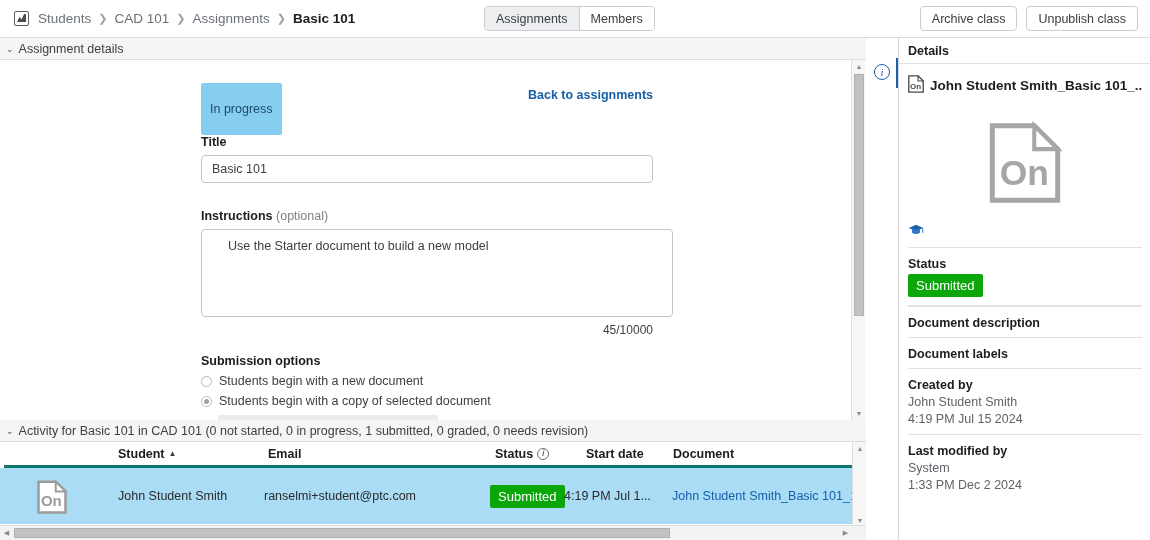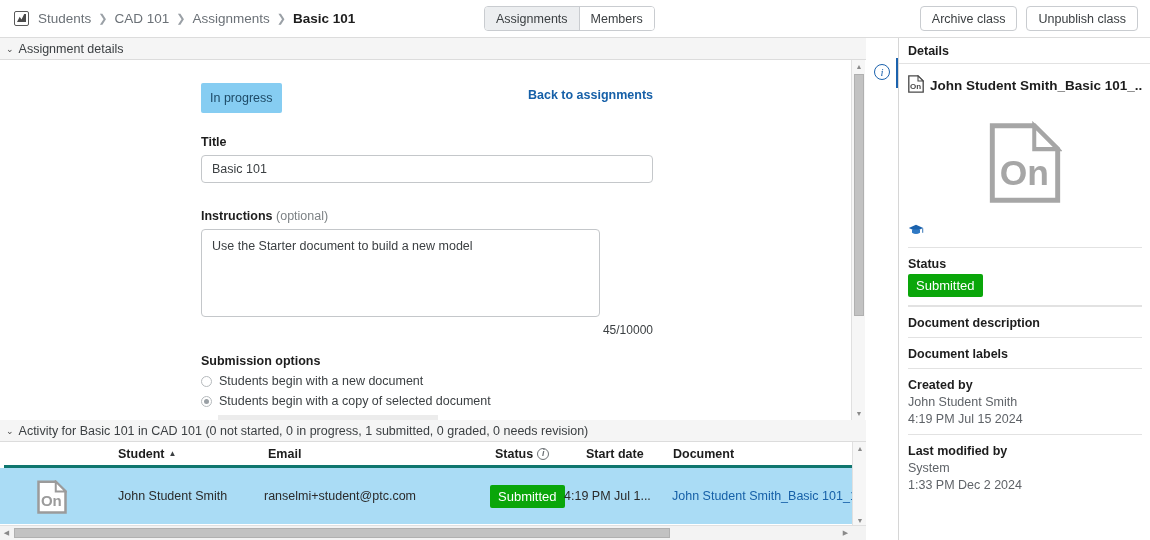--- a/index.html
+++ b/index.html
@@ -74,7 +74,7 @@
 
   .badge-inprogress {
     display: inline-block; background: #86cdf2; color: #1d4a66;
-    font-size: 12.5px; padding: 8px 9px; border-radius: 2px;
+    font-size: 12.5px; padding: 19px 9px; border-radius: 2px;
   }
   .back-link {
     position: absolute; right: 0; top: 5px;

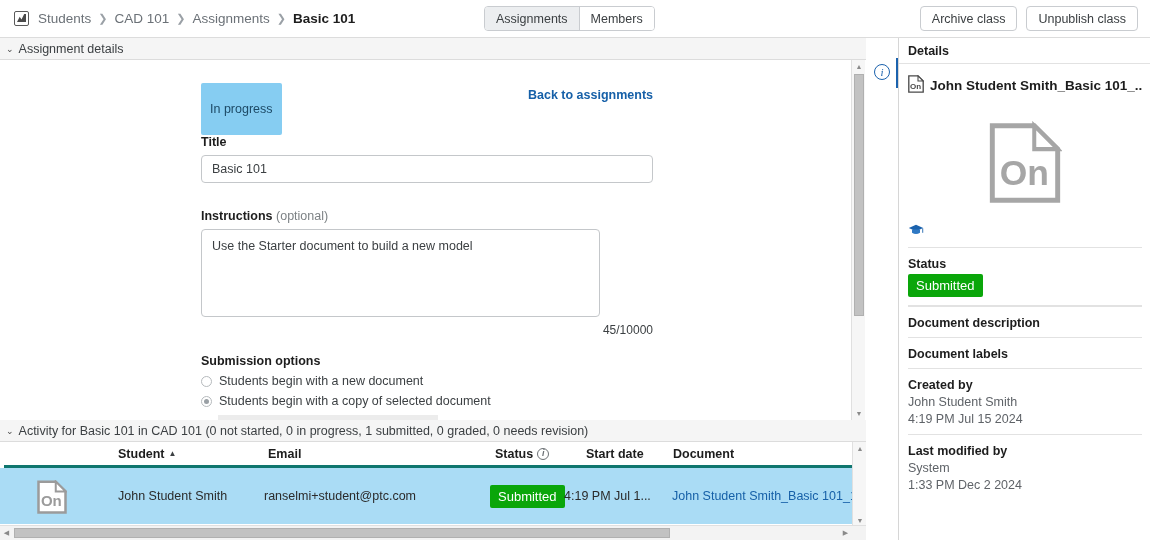--- a/index.html
+++ b/index.html
@@ -90,8 +90,8 @@
     background: #fff; outline: none;
   }
   .textarea {
-    width: 399px; height: 88px; border: 1px solid #c4c7ca; border-radius: 4px;
-    padding: 8px 10px; font-family: inherit; font-size: 12.5px; color: #3c4043;
+    width: 472px; height: 88px; border: 1px solid #c4c7ca; border-radius: 4px;
+    padding: 8px 26px; font-family: inherit; font-size: 12.5px; color: #3c4043;
     background: #fff; outline: none; resize: none; line-height: 1.4;
   }
   .char-count { text-align: right; width: 452px; font-size: 12px; color: #3c4043; margin-top: 3px; }

